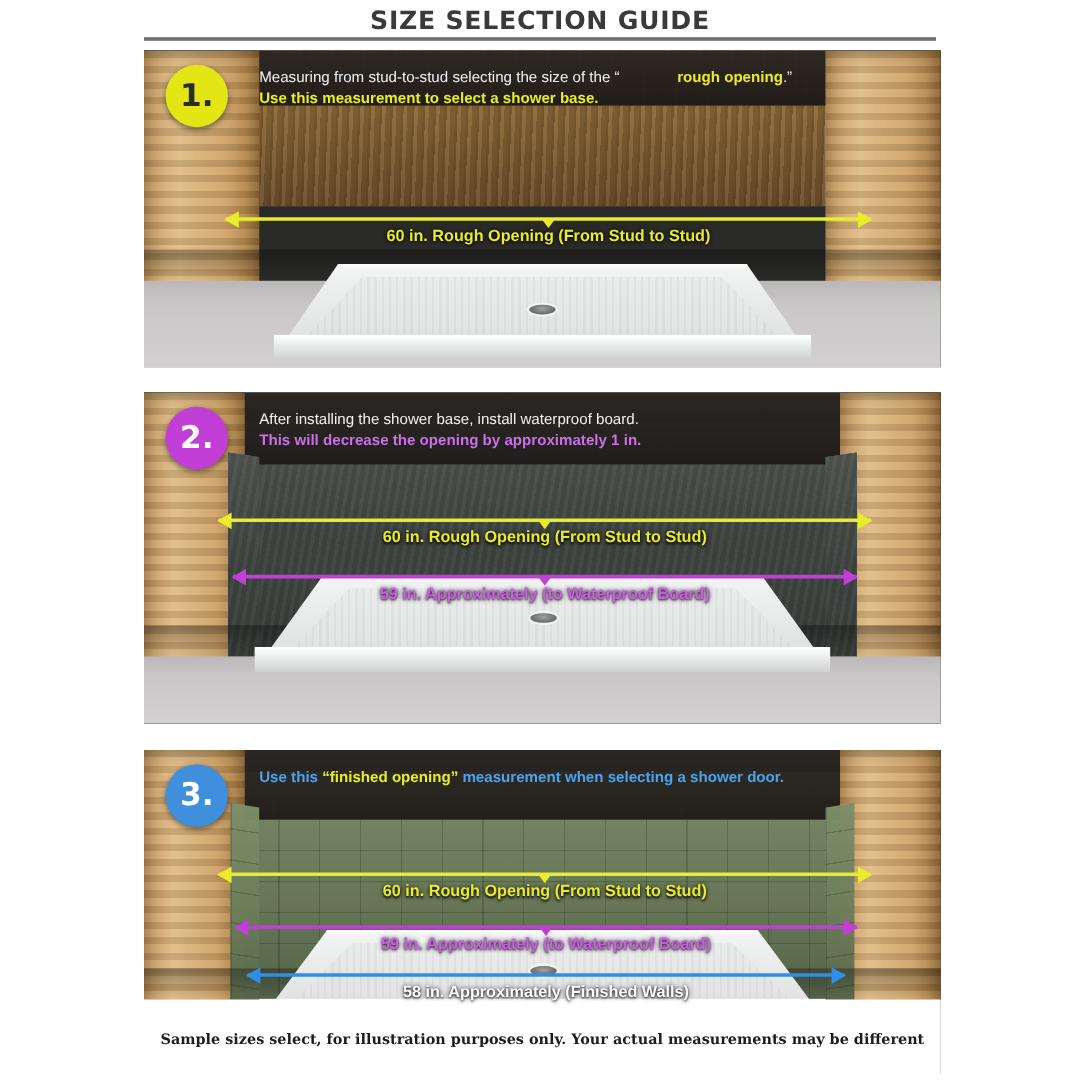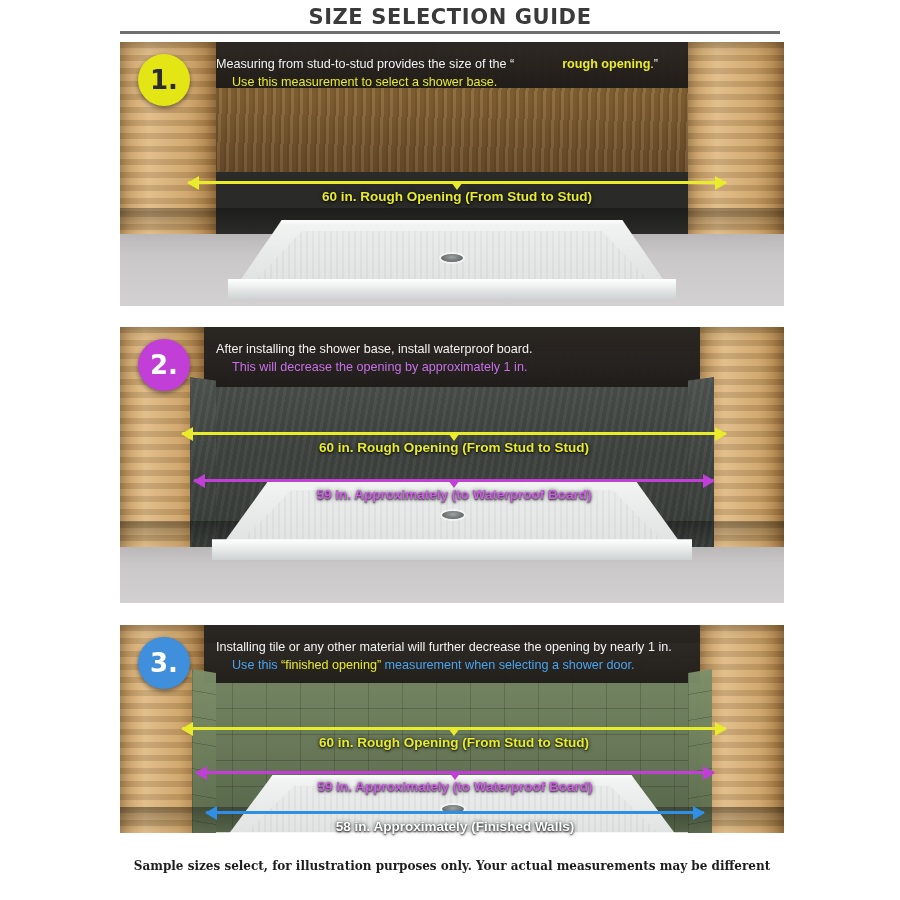--- a/index.html
+++ b/index.html
@@ -252,7 +252,7 @@
         <span>1.</span>
       </div>
       <div class="line1">
-        <span>Measuring from stud-to-stud provides the size of the “</span><span class="hl" style="color:#e8ec2a;margin-left:48px;">rough opening</span><span>.”</span>
+        <span>Measuring from stud-to-stud selecting the size of the “</span><span class="hl" style="color:#e8ec2a;margin-left:48px;">rough opening</span><span>.”</span>
       </div>
       <div class="line2" style="color:#e8ec2a;">Use this measurement to select a shower base.</div>
     </div>

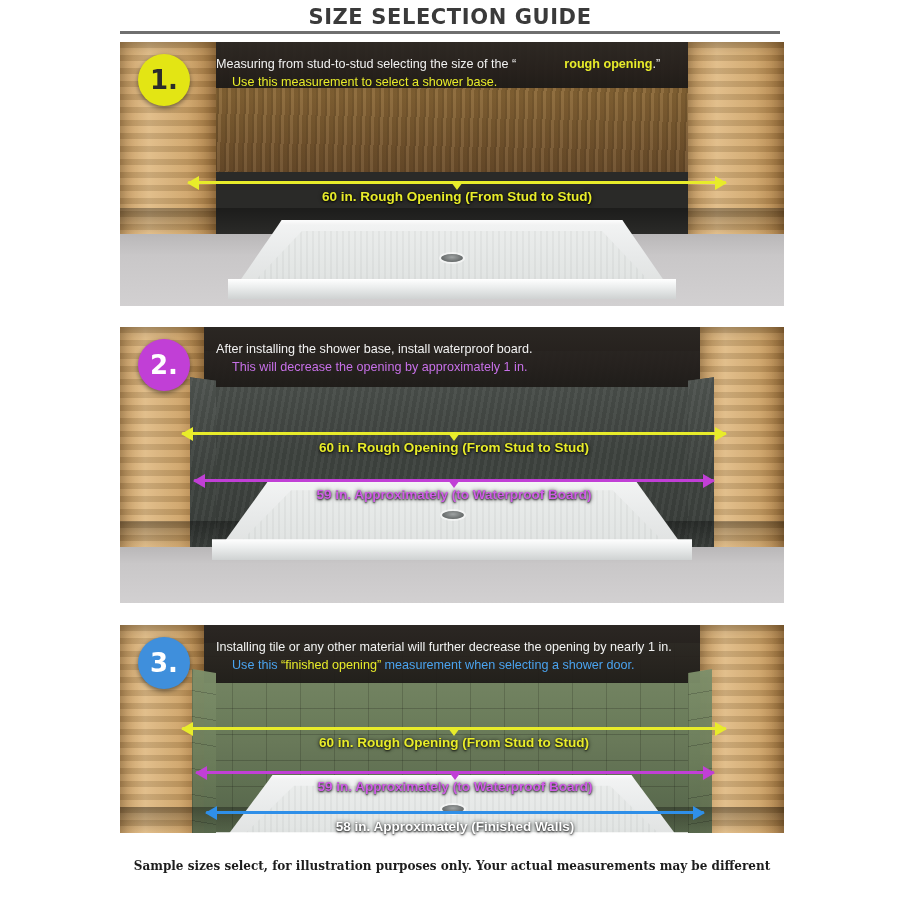--- a/index.html
+++ b/index.html
@@ -158,9 +158,8 @@
   .line2 {
     font-size: 12.6px;
     line-height: 1.35;
-    font-weight: normal;
+    font-weight: bold;
     margin-top: 1px;
-    padding-left: 16px;
   }
   .hl { font-weight: bold; }
 

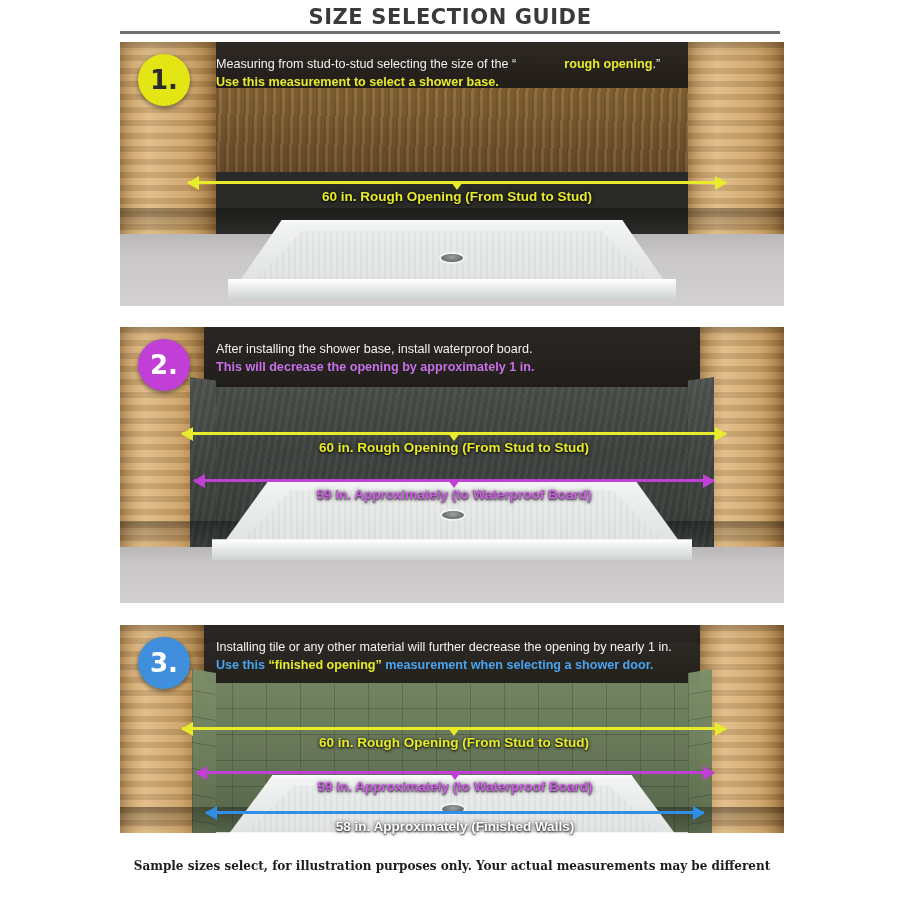--- a/index.html
+++ b/index.html
@@ -344,7 +344,6 @@
       <div class="badge blue" style="left:18px; top:12px; background:#3f8fdc;">
         <span>3.</span>
       </div>
-      <div class="line1">Installing tile or any other material will further decrease the opening by nearly 1 in.</div>
       <div class="line2" style="color:#4aa3ef;">
         <span>Use this </span><span style="color:#e8ec2a;">“finished opening”</span><span> measurement when selecting a shower door.</span>
       </div>

